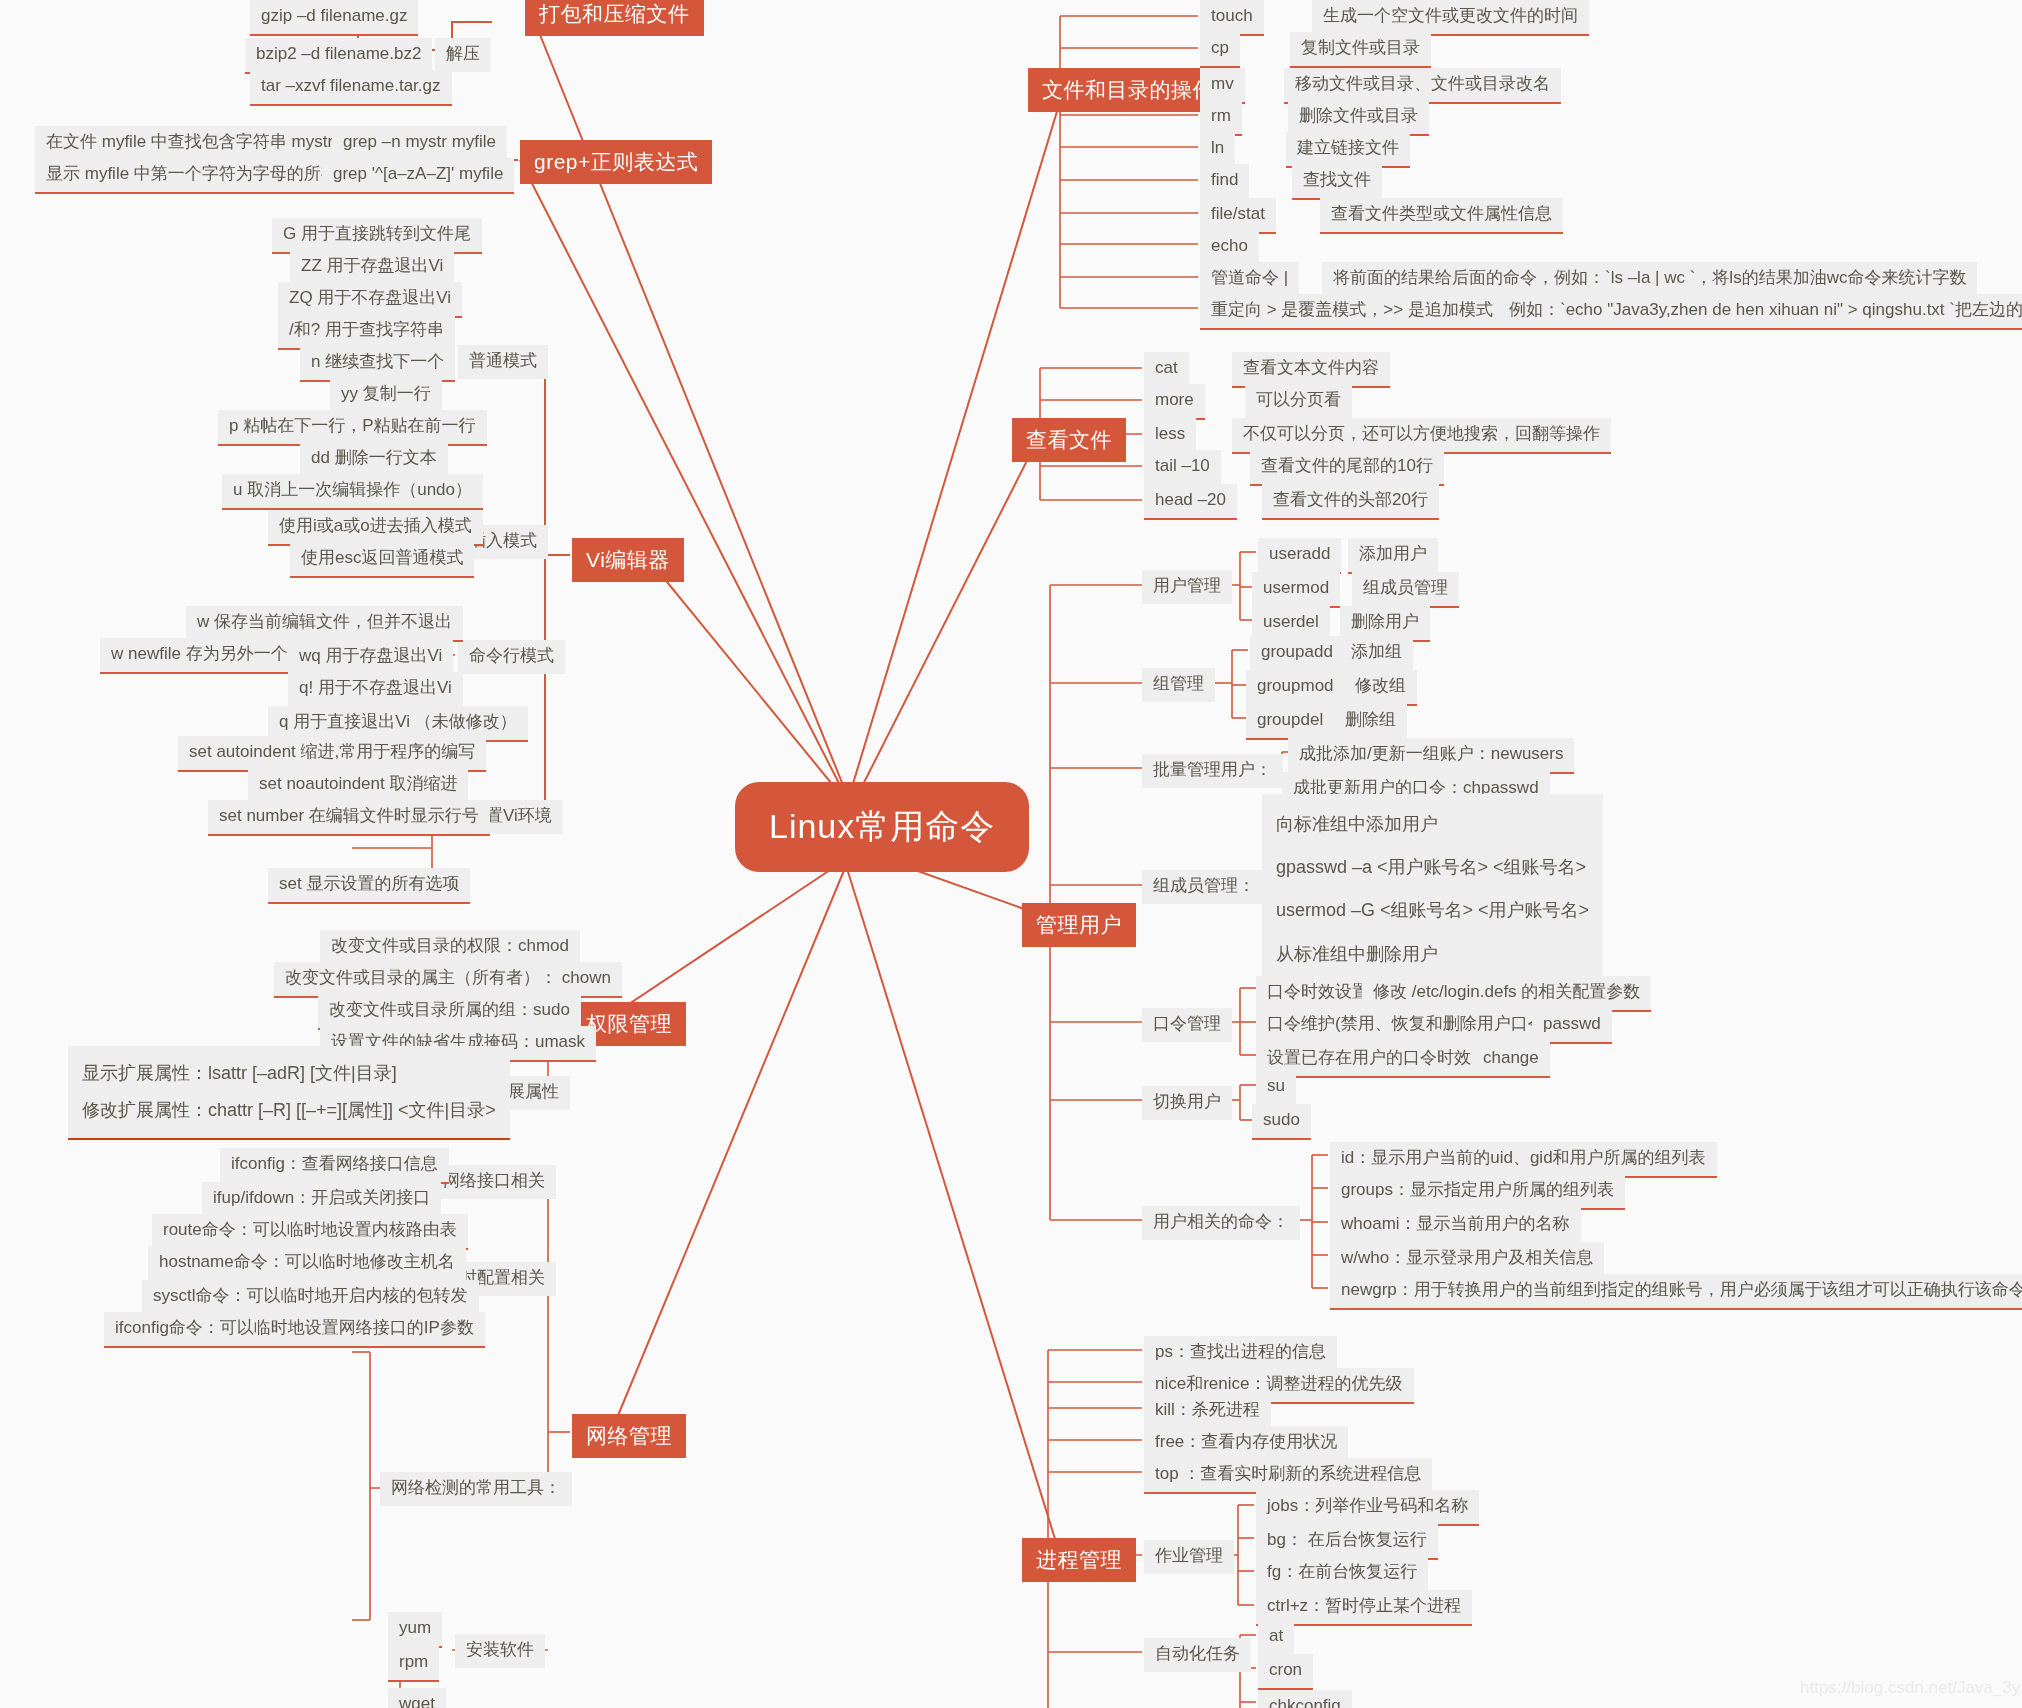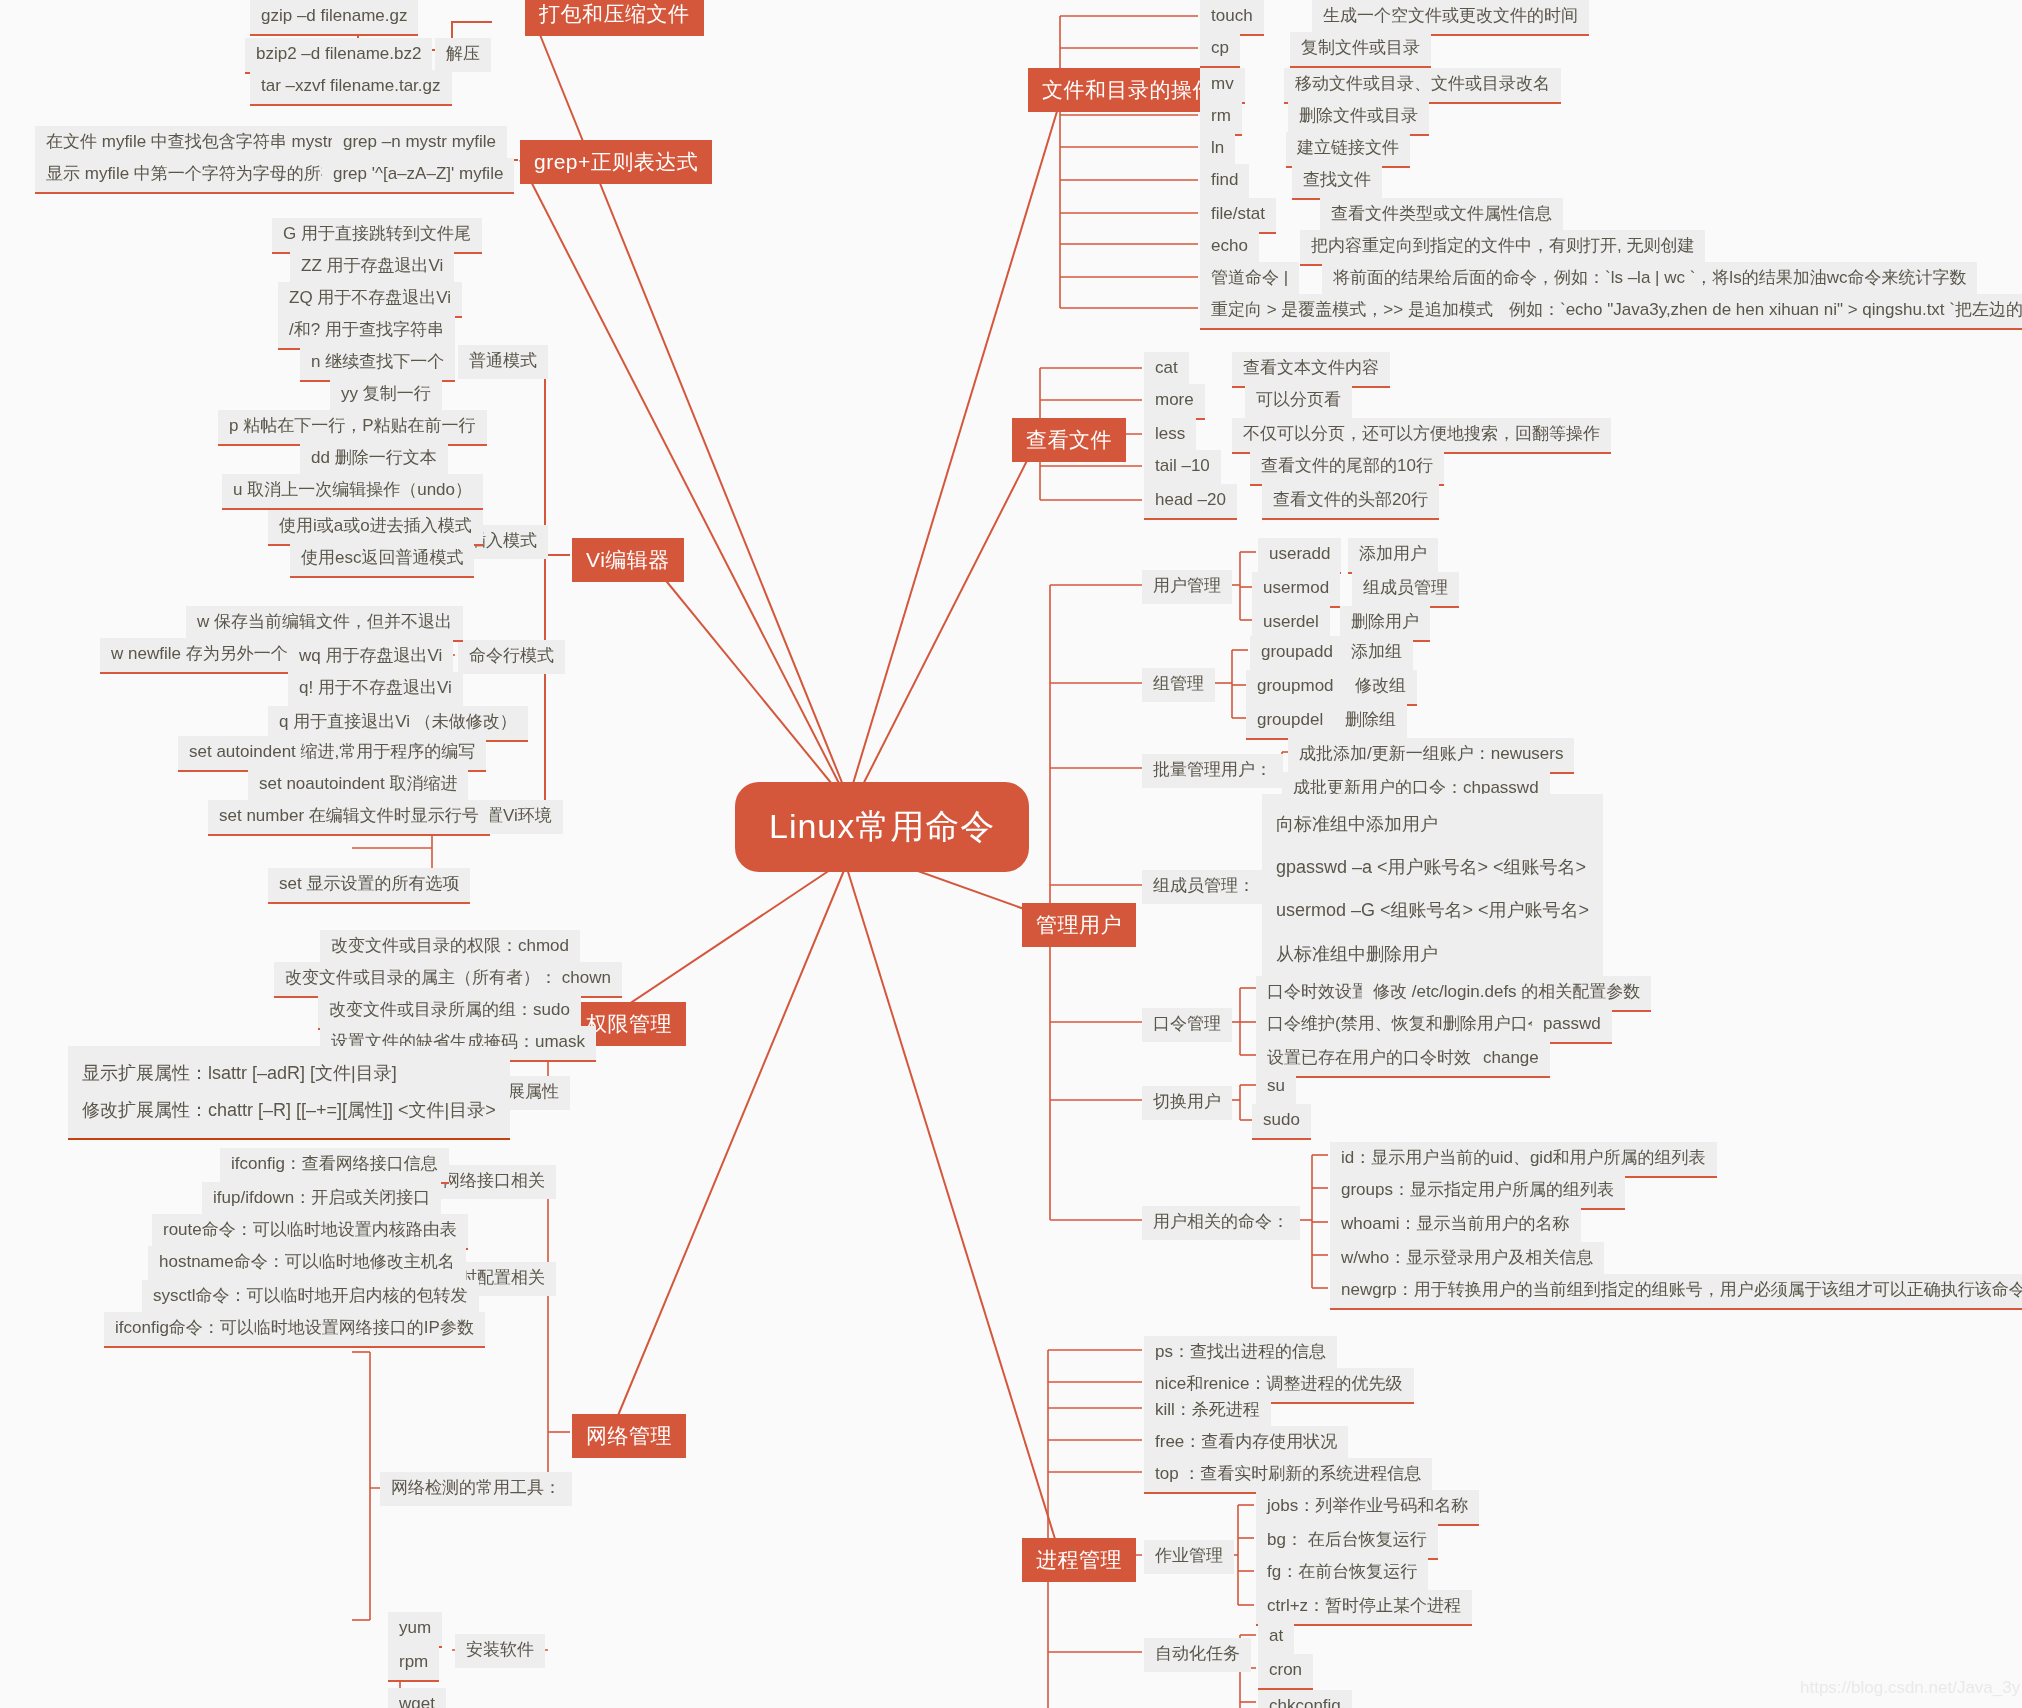--- a/index.html
+++ b/index.html
@@ -364,7 +364,6 @@
   <div class="node" style="left:1200px;top:198px;">file/stat</div>
   <div class="node" style="left:1320px;top:198px;">查看文件类型或文件属性信息</div>
   <div class="node" style="left:1200px;top:230px;">echo</div>
-  <div class="node" style="left:1300px;top:230px;">把内容重定向到指定的文件中，有则打开, 无则创建</div>
   <div class="node" style="left:1200px;top:262px;">管道命令 |</div>
   <div class="node" style="left:1322px;top:262px;">将前面的结果给后面的命令，例如：`ls –la | wc `，将ls的结果加油wc命令来统计字数</div>
   <div class="node" style="left:1200px;top:294px;">重定向 &gt; 是覆盖模式，&gt;&gt; 是追加模式</div>

